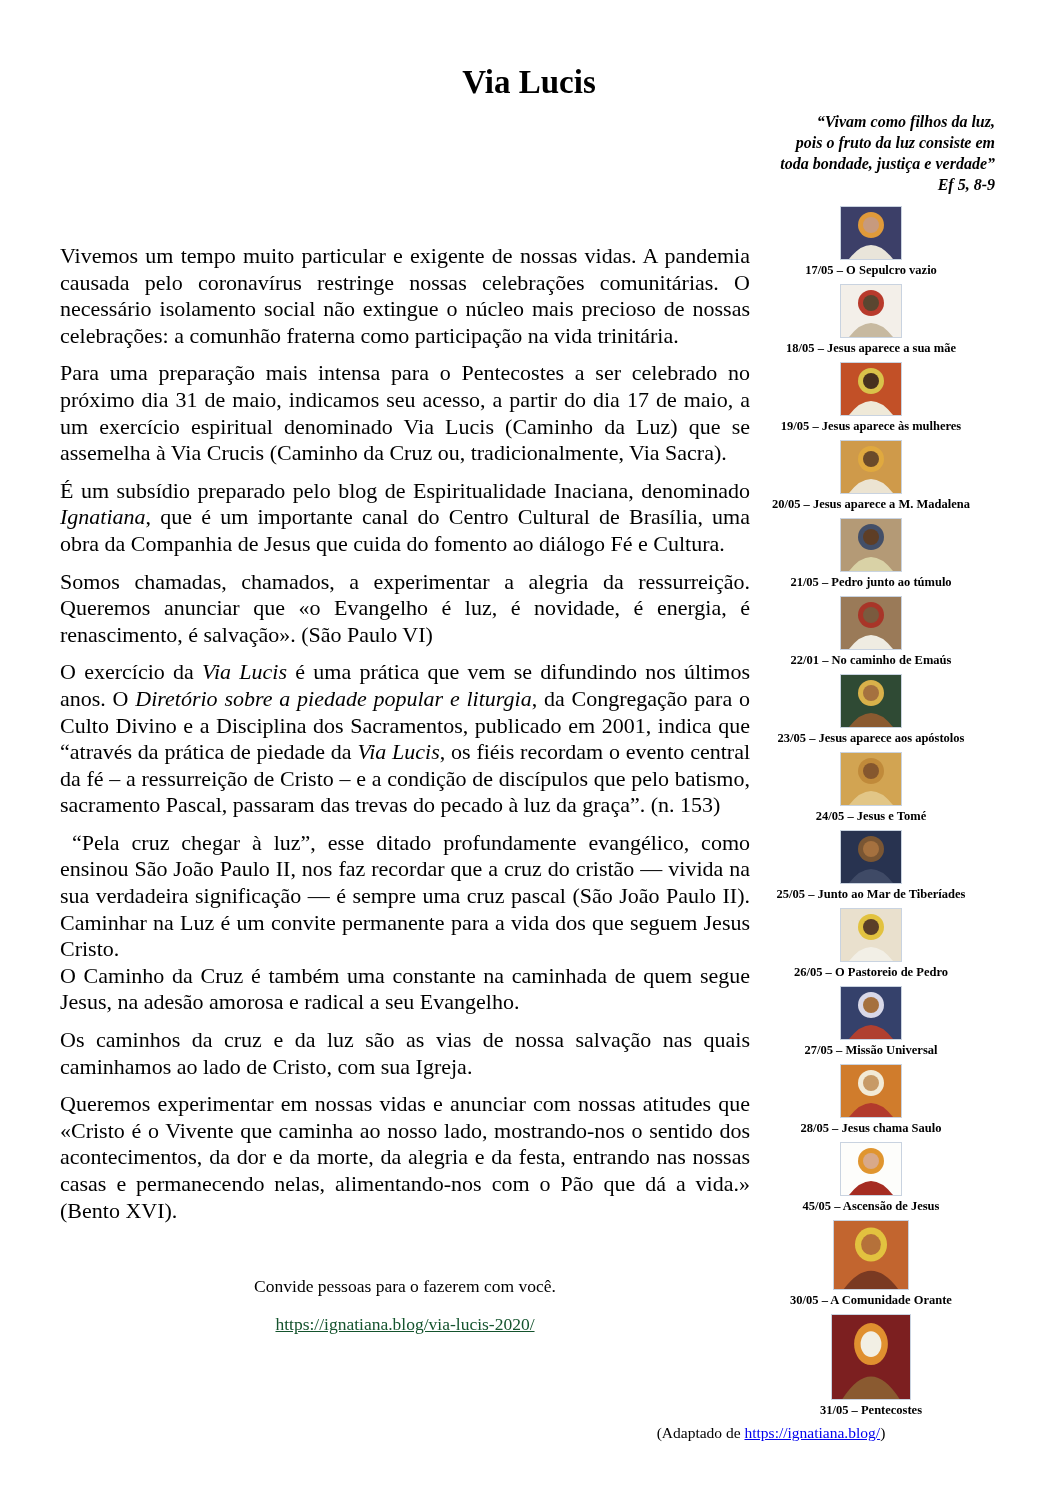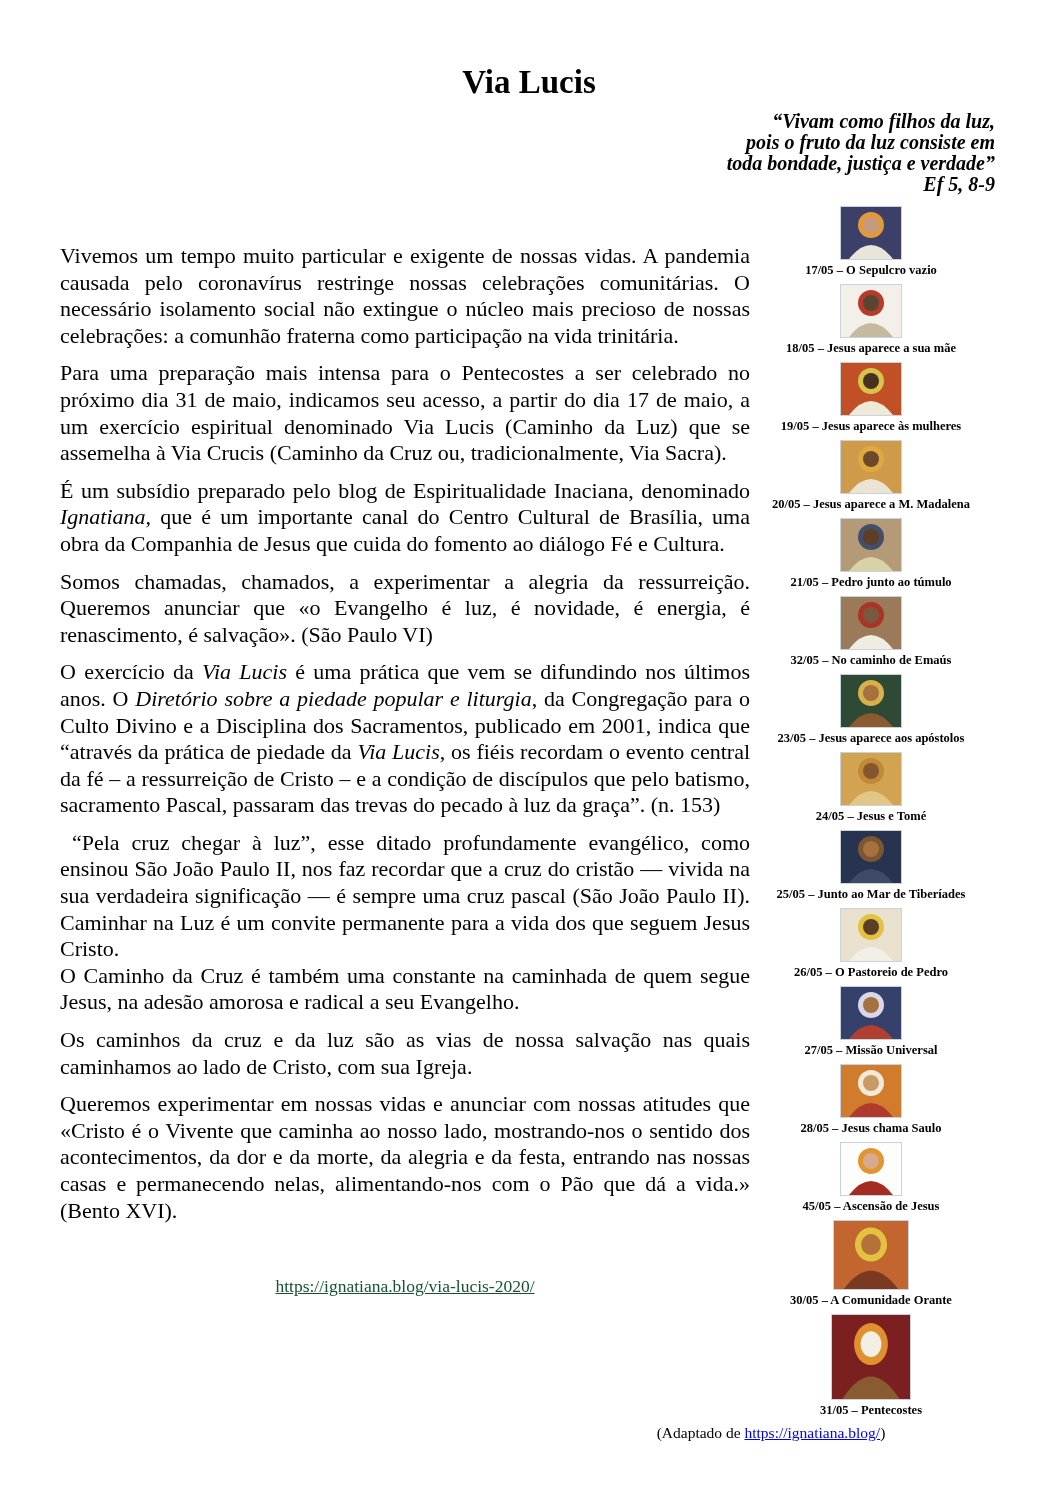--- a/index.html
+++ b/index.html
@@ -21,7 +21,7 @@
   .quote {
     margin:10px 63px 0 0;
     text-align:right;
-    font-size:20px;
+    font-size:16px;
     font-weight:bold;
     font-style:italic;
     line-height:21px;

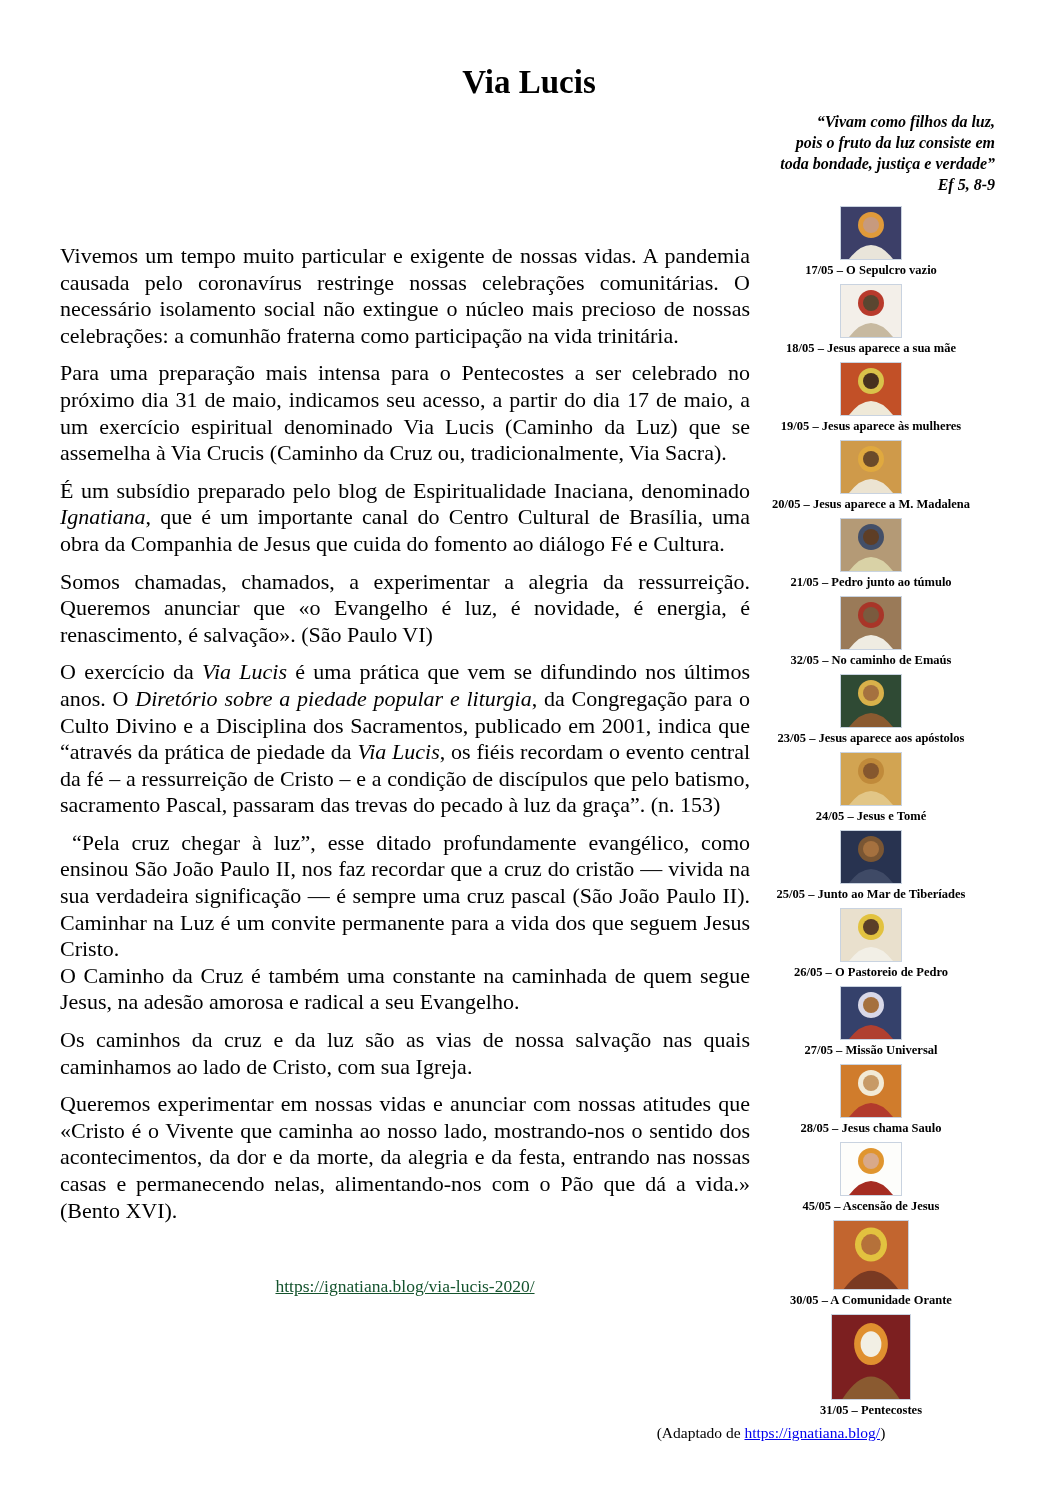--- a/index.html
+++ b/index.html
@@ -148,7 +148,7 @@
               <circle cx="30" cy="18" r="8" fill="#7a5a3e"></circle>
               <path d="M8 52 Q30 24 52 52 Z" fill="#efece2"></path>
             </svg>
-            <div class="caption">32/05 – No caminho de Emaús</div>
+            <div class="caption">22/01 – No caminho de Emaús</div>
           </div>
           <div class="station">
             <svg class="tile" width="60" height="52" viewBox="0 0 60 52" preserveAspectRatio="none">

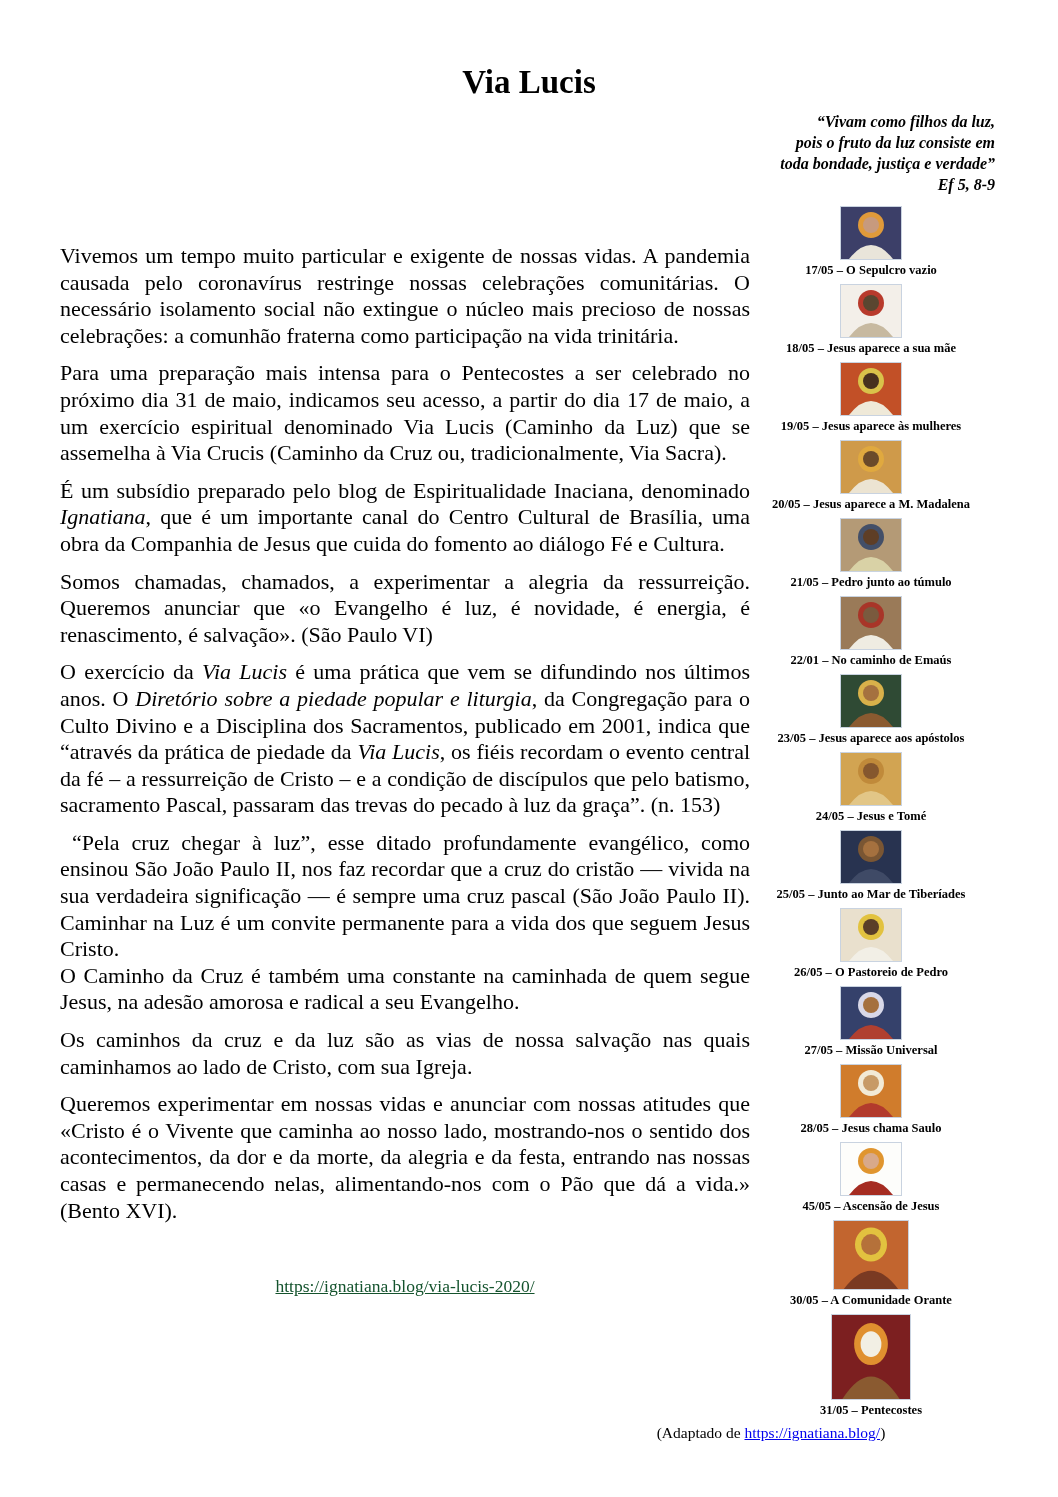--- a/index.html
+++ b/index.html
@@ -90,6 +90,7 @@
         </div>
 
       <div class="footer-center">
+        <div class="line">Convide pessoas para o fazerem com você.</div>
         <div class="line"><a href="#" style="color: #14532d;">https://ignatiana.blog/via-lucis-2020/</a></div>
       </div>
     </div>

